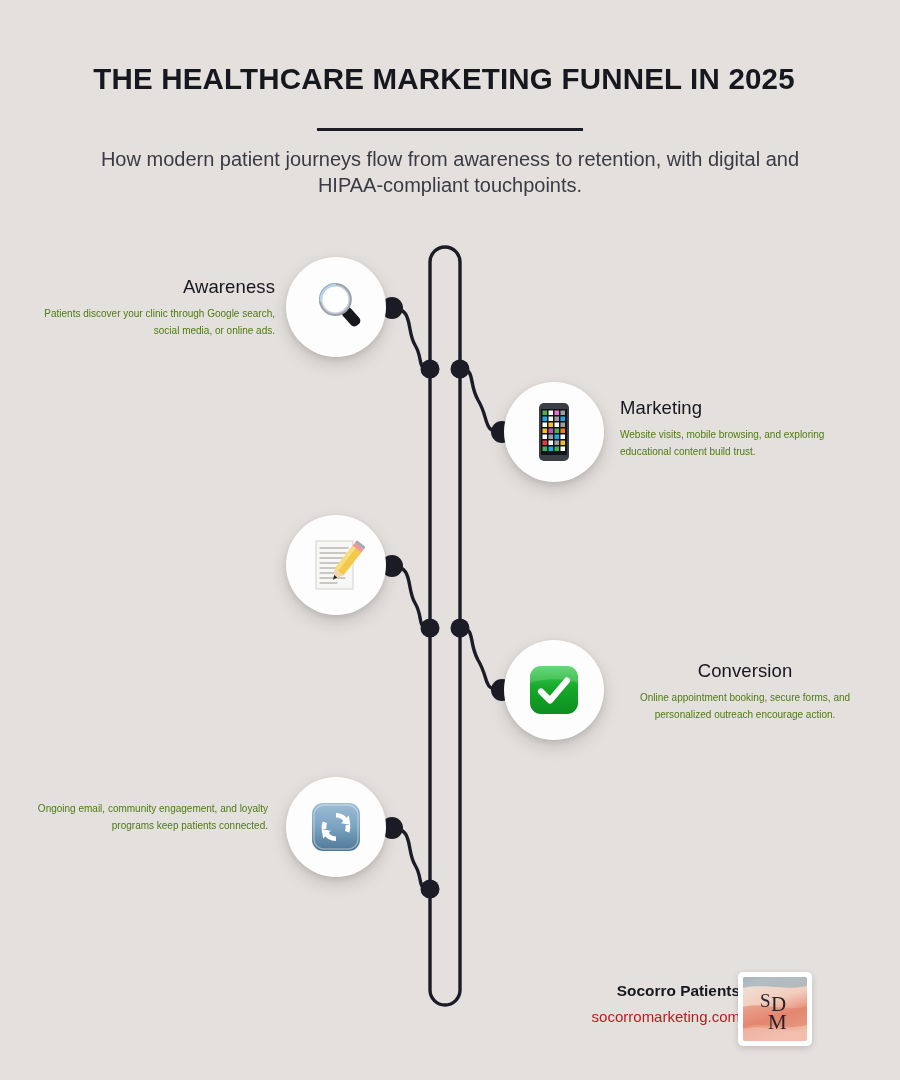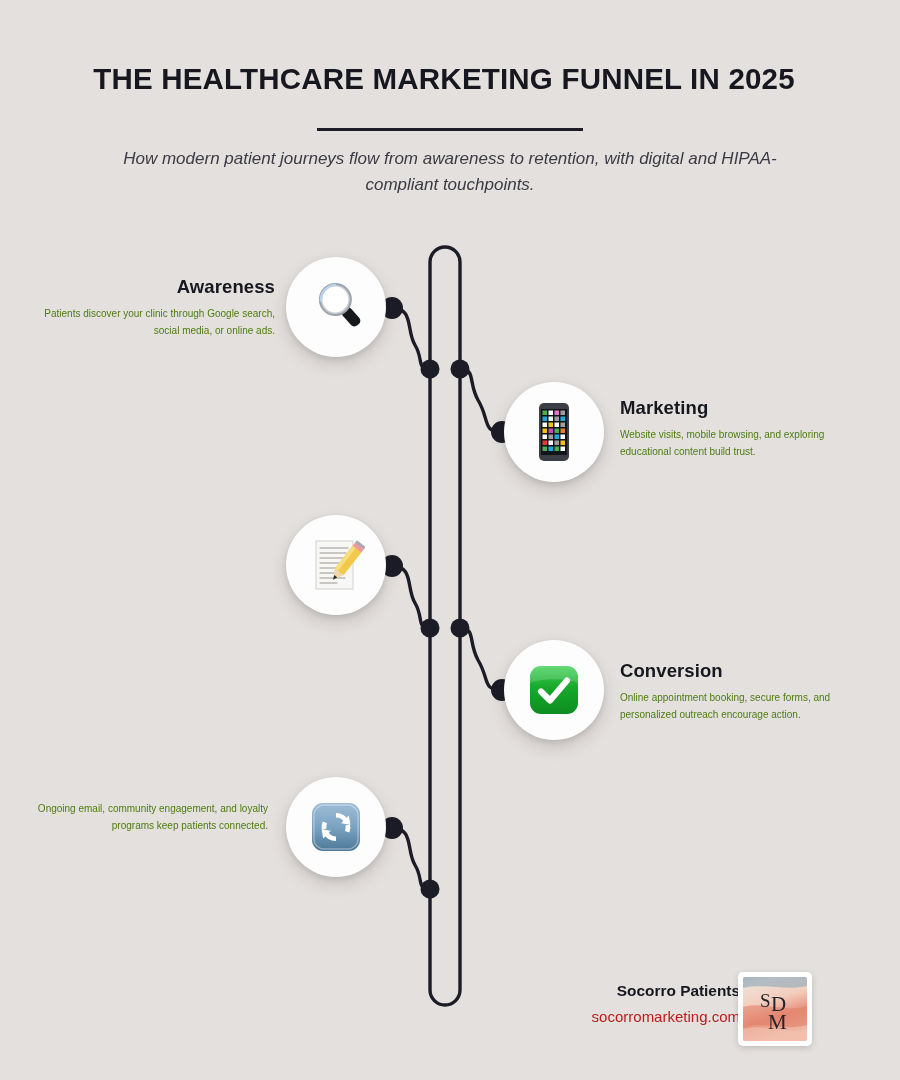--- a/index.html
+++ b/index.html
@@ -26,7 +26,7 @@
   .subtitle{
     position:absolute;left:50%;top:146px;transform:translateX(-50%);
     width:712px;text-align:center;
-    font-size:17px;line-height:26px;color:#3a3b44;font-style:italic;
+    font-size:20px;line-height:26px;color:#3a3b44;
   }
 
   

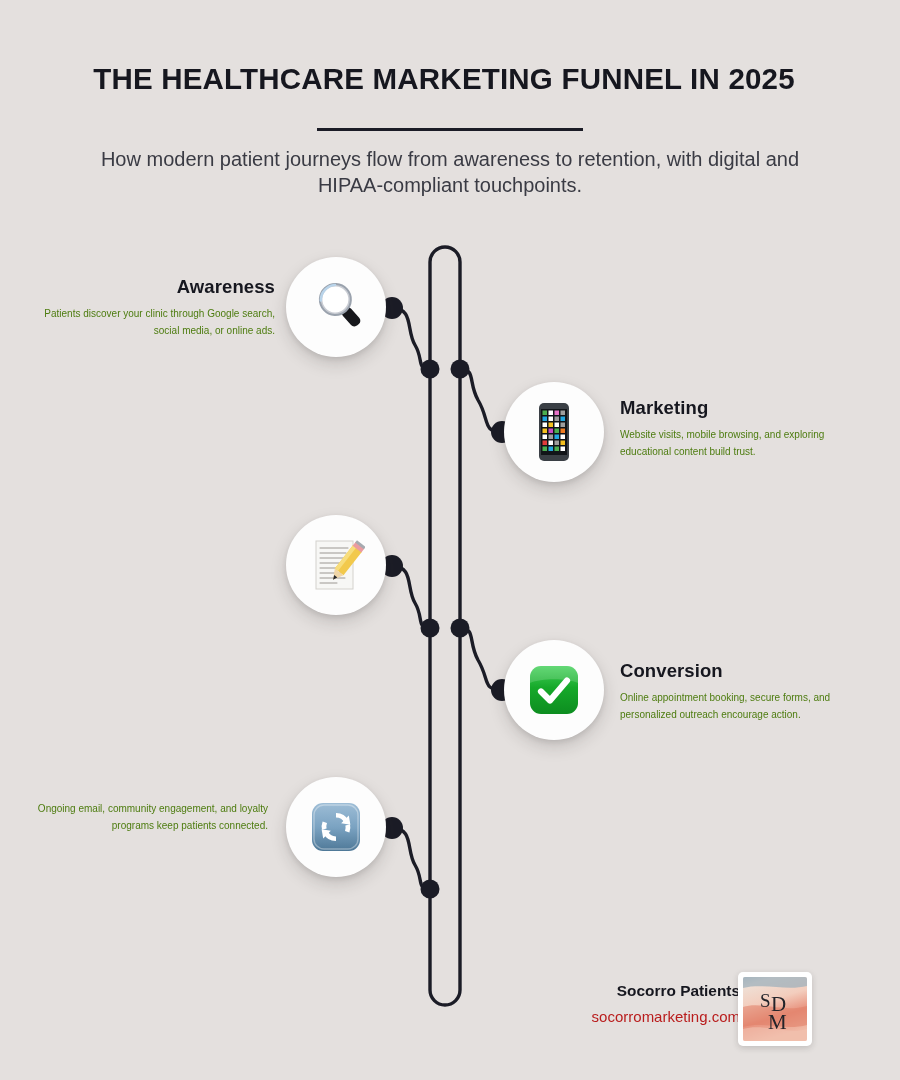--- a/index.html
+++ b/index.html
@@ -46,7 +46,7 @@
   .step-text.left{text-align:right;}
   .step-text.right{text-align:left;}
   .step-head{
-    font-size:18.5px;font-weight:bold;color:#16171f;
+    font-size:18.5px;font-weight:normal;color:#16171f;
     margin:0 0 7px 0;letter-spacing:.1px;
   }
   .step-body{

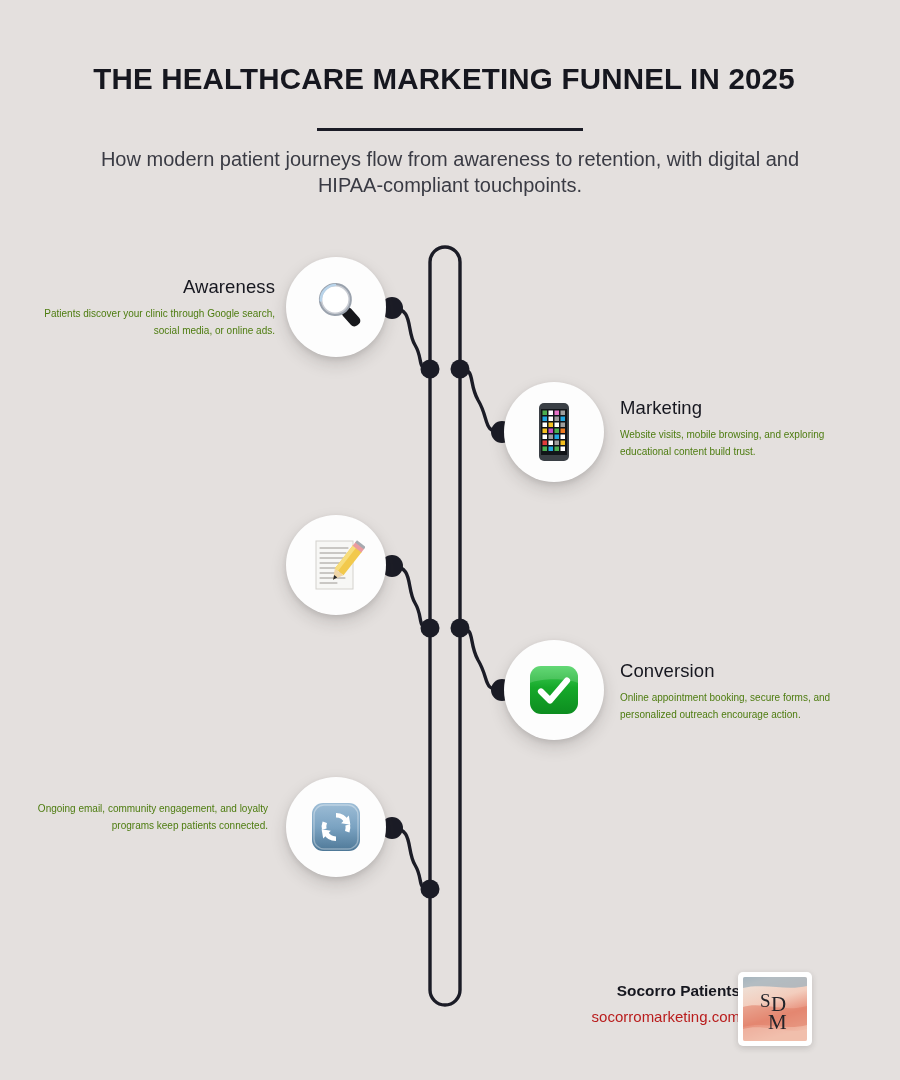--- a/index.html
+++ b/index.html
@@ -206,7 +206,7 @@
       <path d="M16 30.5 L25 39.5 L42 19.5" fill="none" stroke="#ffffff" stroke-width="6.2" stroke-linecap="round" stroke-linejoin="round"></path>
     </svg>
   </div>
-  <div class="step-text right" style="left:620px;top:660px;">
+  <div class="step-text right" style="left:620px;top:660px;text-align:center;">
     <p class="step-head">Conversion</p>
     <p class="step-body">Online appointment booking, secure forms, and personalized outreach encourage action.</p>
   </div>

